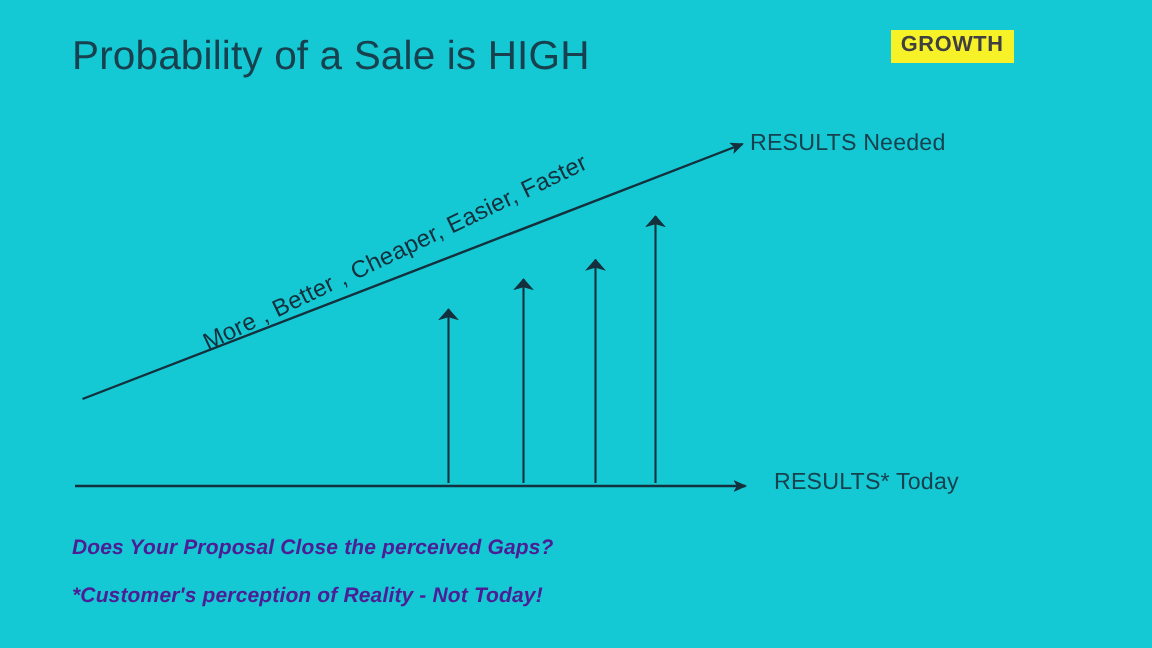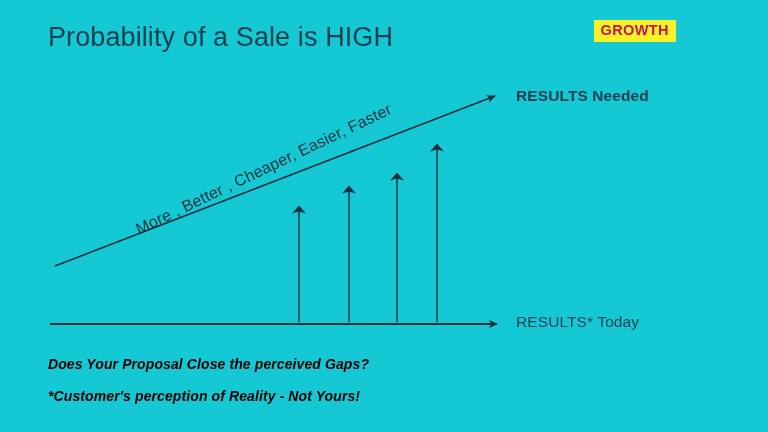--- a/index.html
+++ b/index.html
@@ -35,7 +35,7 @@
     right: 20px;
     top: 20px;
     background: #f7f128;
-    color: #be185d;
+    color: #404040;
     font-size: 14.5px;
     font-weight: bold;
     letter-spacing: 0.4px;

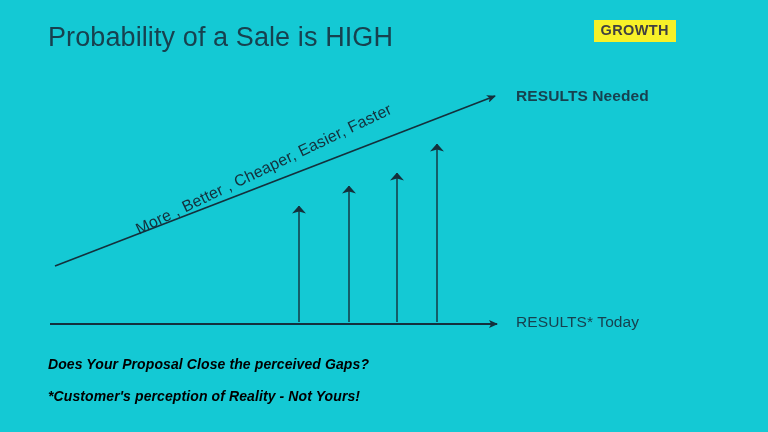--- a/index.html
+++ b/index.html
@@ -51,9 +51,8 @@
     letter-spacing: 0.1px;
   }
   #label-results {
-    left: 516px;
+    left: 500px;
     top: 87px;
-    font-weight: bold;
   }
   #label-reality {
     left: 516px;

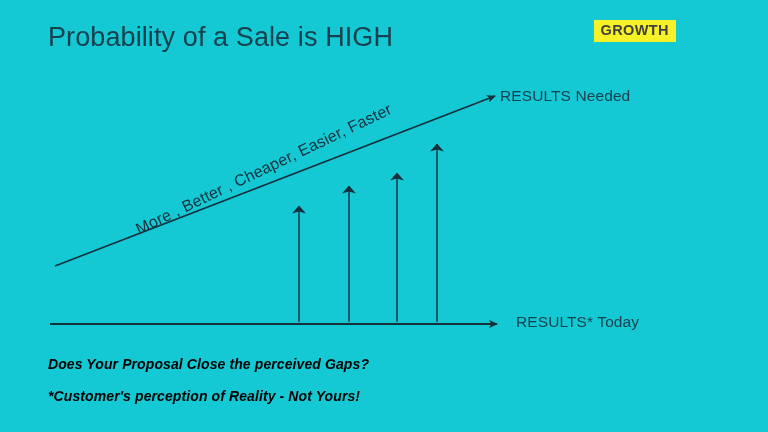--- a/index.html
+++ b/index.html
@@ -75,7 +75,7 @@
     font-style: italic;
     font-weight: bold;
     font-size: 14px;
-    color: #000000;
+    color: #4c1d95;
     white-space: nowrap;
     letter-spacing: 0.1px;
   }

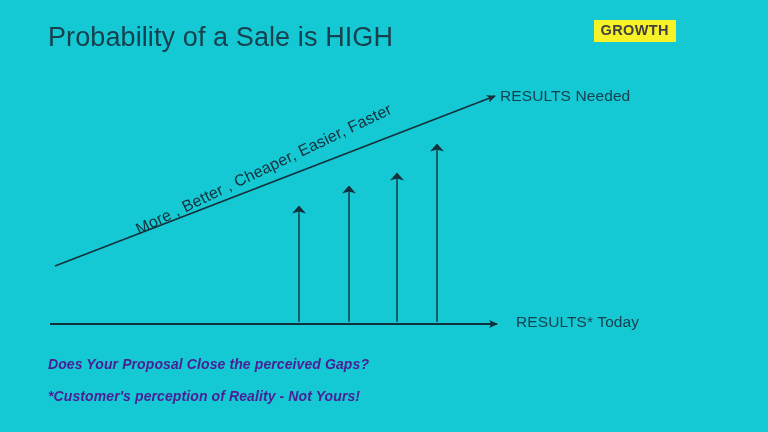--- a/index.html
+++ b/index.html
@@ -129,7 +129,7 @@
 
   <div id="footnote-1" class="footnote">Does Your Proposal Close the perceived Gaps?</div>
 
-  <div id="footnote-2" class="footnote">*Customer's perception of Reality - Not Yours!</div>
+  <div id="footnote-2" class="footnote">*Customer's perception of Reality - Not Today!</div>
 
 </div>
 

